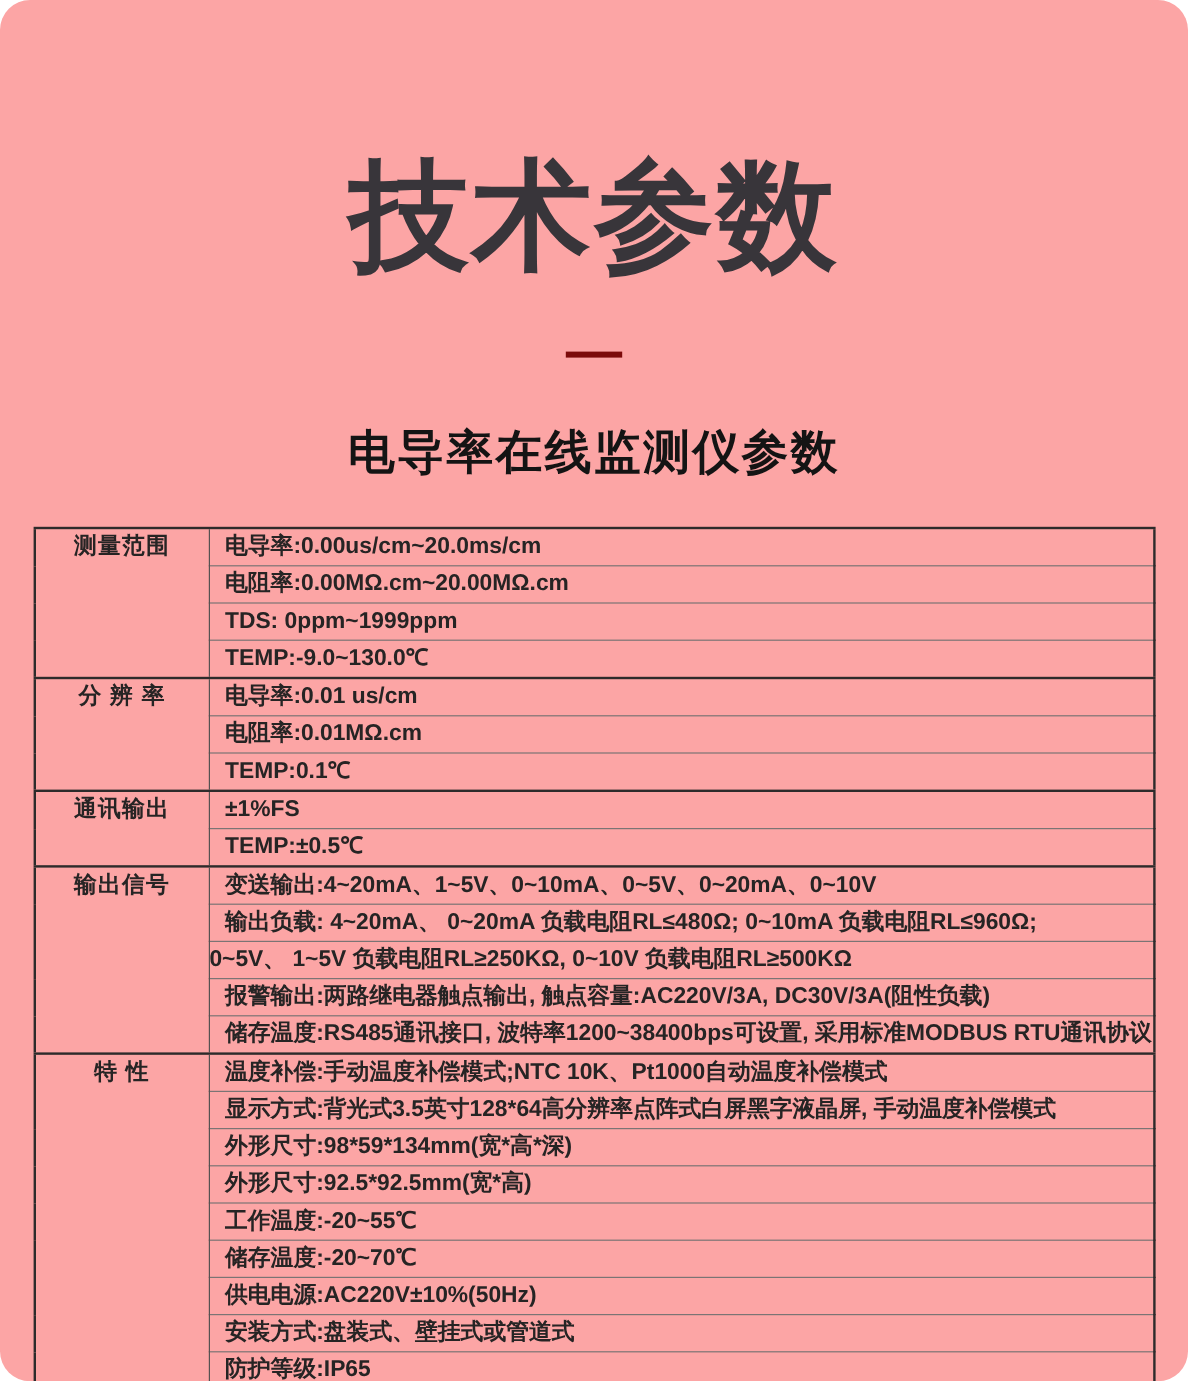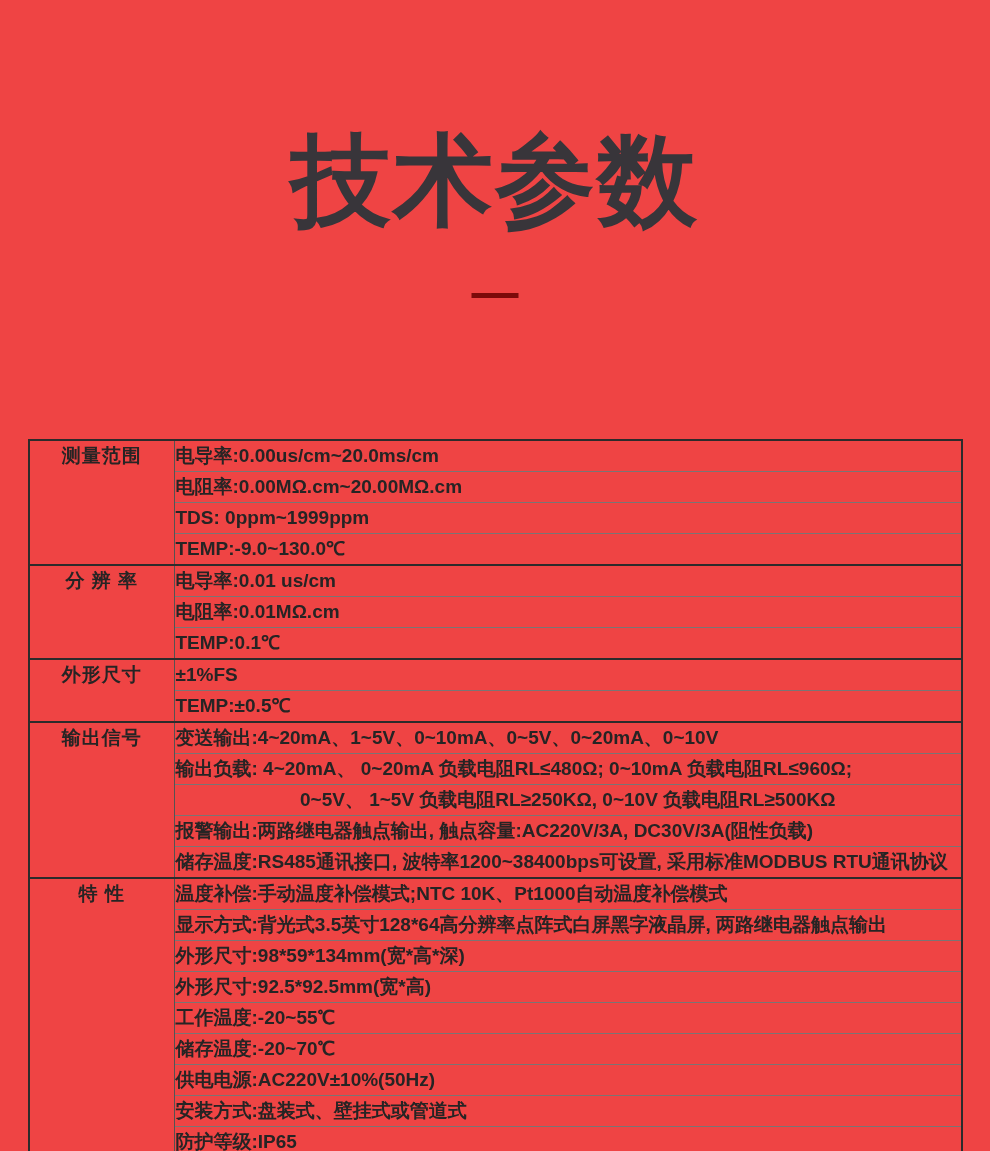--- a/index.html
+++ b/index.html
@@ -7,9 +7,10 @@
     position: relative;
     width: 990px;
     height: 1151px;
-    background: #ef4444;
+    background: #fca5a5;
     font-family: "Liberation Sans", sans-serif;
     overflow: hidden;
+    border-radius: 25px;
   }
   .title {
     position: absolute;

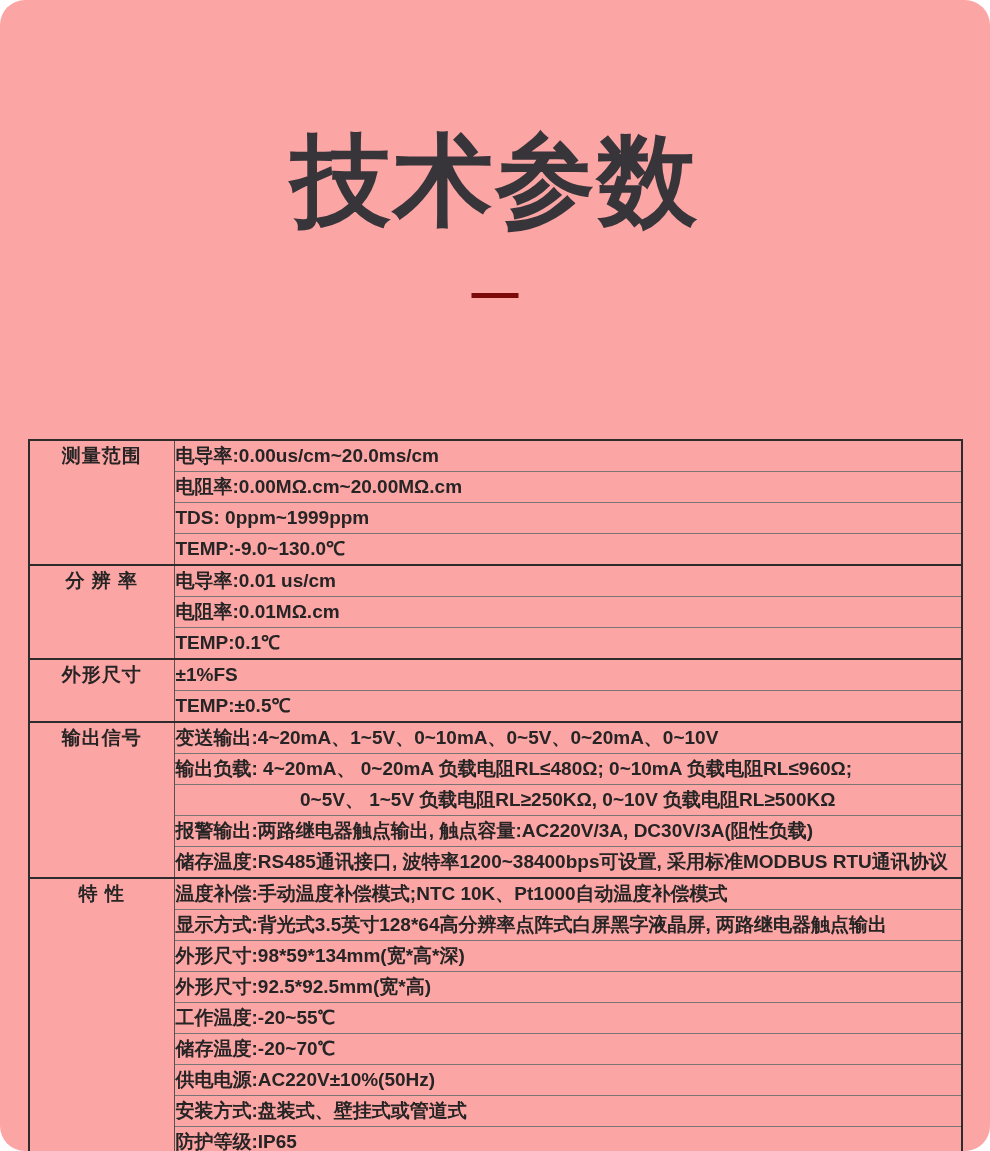--- a/index.html
+++ b/index.html
@@ -92,6 +92,7 @@
 
   <div class="accent-divider" style="background: rgb(124, 10, 10);"></div>
 
+  <h2 class="subtitle">电导率在线监测仪参数</h2>
 
   <table class="spec-table">
     <colgroup>

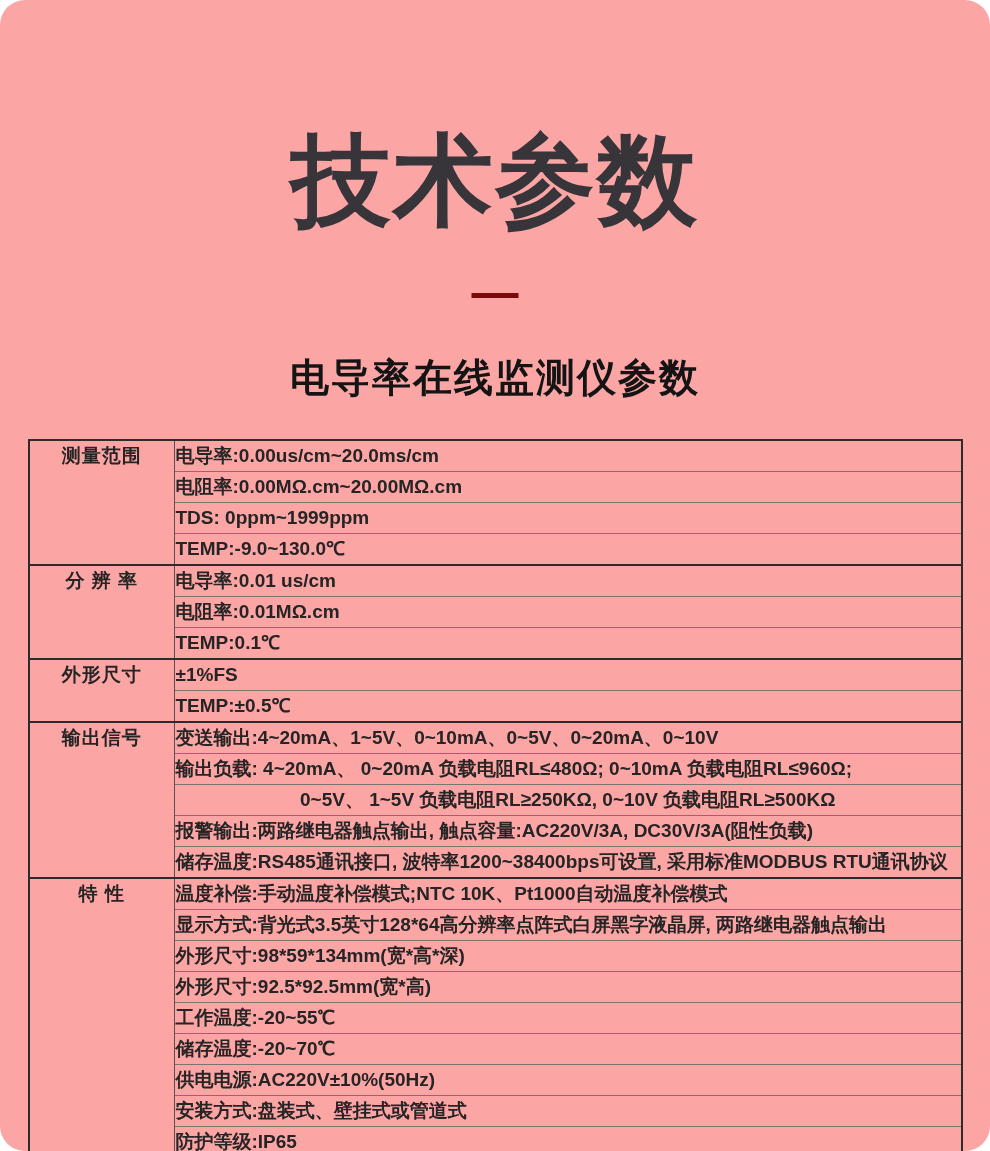--- a/index.html
+++ b/index.html
@@ -72,7 +72,7 @@
     letter-spacing: 1px;
   }
   td.value-cell {
-    padding-left: 1px;
+    padding-left: 13px;
     white-space: pre;
     overflow: hidden;
   }

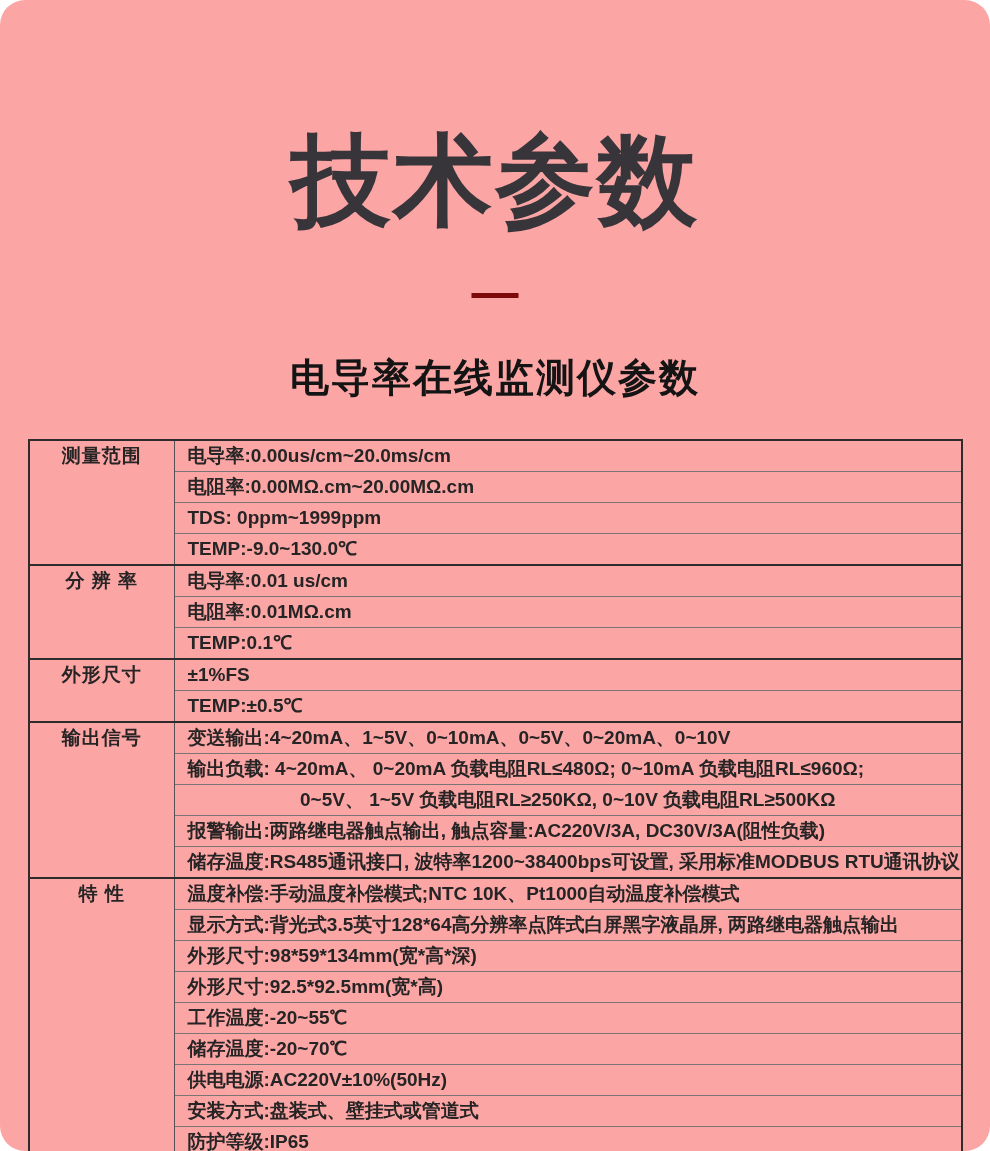--- a/index.html
+++ b/index.html
@@ -124,7 +124,7 @@
           <td class="value-cell">TEMP:0.1℃</td>
         </tr>
         <tr class="group-start">
-          <td class="label-cell" rowspan="2">外形尺寸</td>
+          <td class="label-cell" rowspan="2">通讯输出</td>
           <td class="value-cell">±1%FS</td>
         </tr>
         <tr>

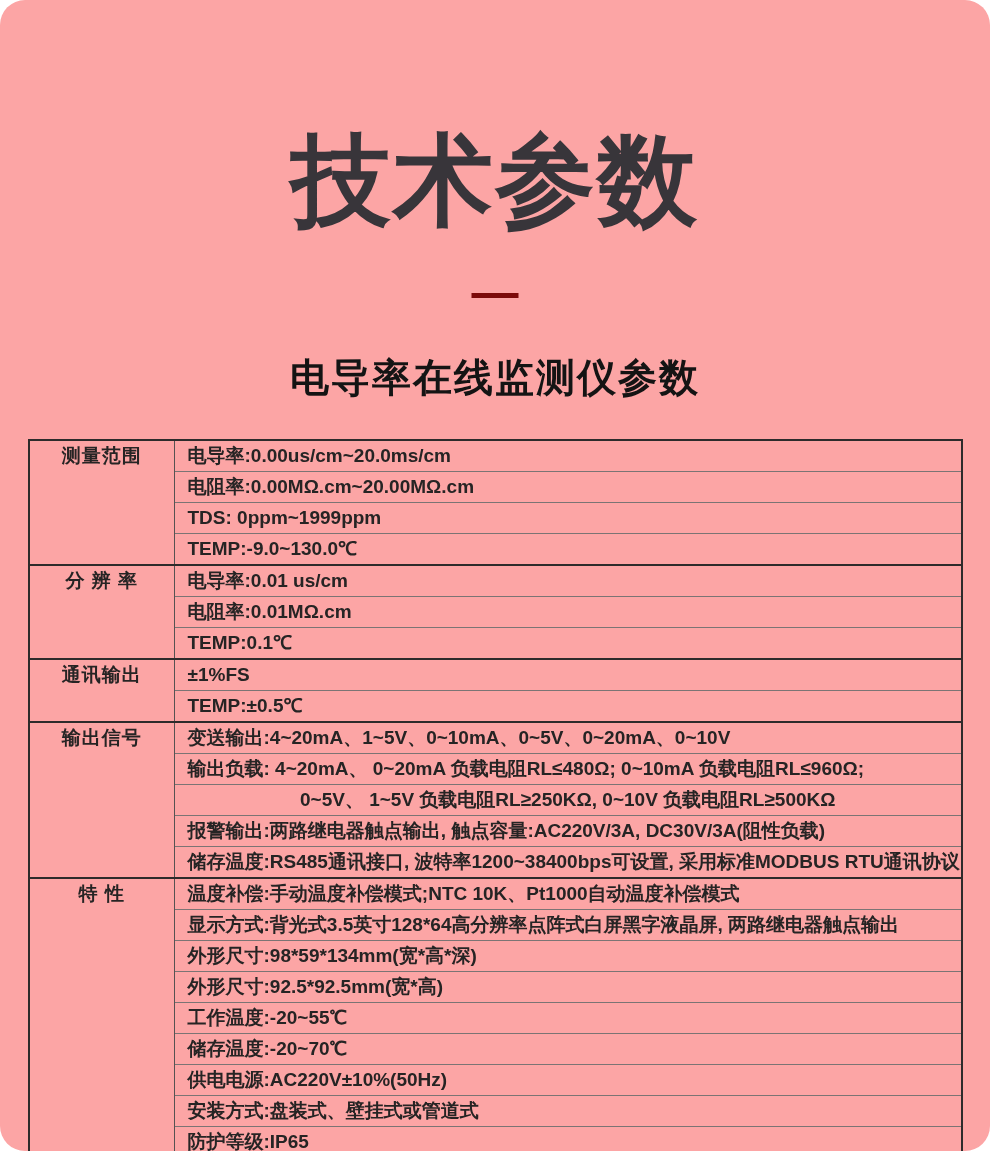--- a/index.html
+++ b/index.html
@@ -78,7 +78,6 @@
   }
   td.value-center {
     padding-left: 0;
-    text-align: center;
     margin-left: 32px;
   }
   .spec-table tr td { border-top: 1.5px solid #7b7474; }

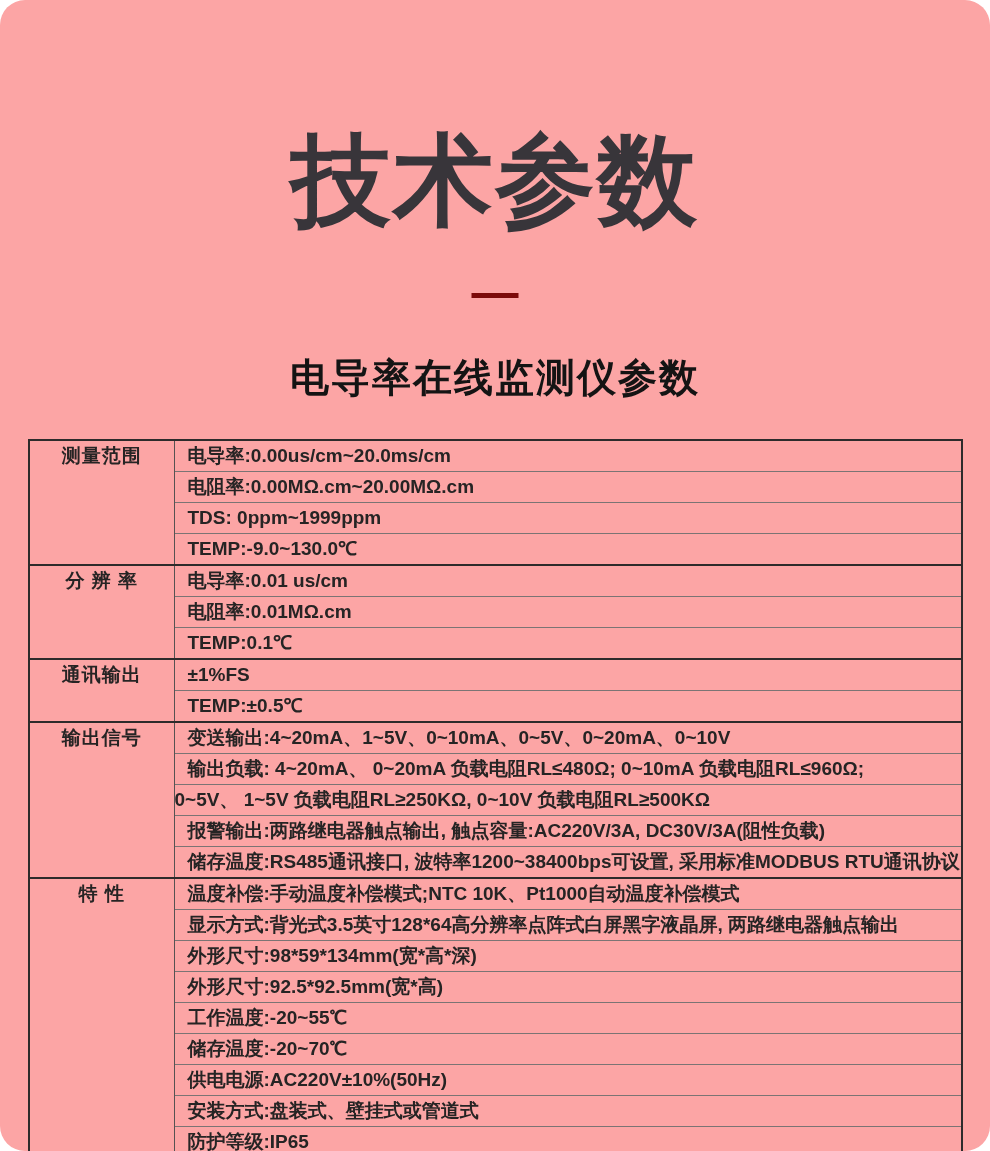--- a/index.html
+++ b/index.html
@@ -150,7 +150,7 @@
           <td class="value-cell">温度补偿:手动温度补偿模式;NTC 10K、Pt1000自动温度补偿模式</td>
         </tr>
         <tr>
-          <td class="value-cell">显示方式:背光式3.5英寸128*64高分辨率点阵式白屏黑字液晶屏, 两路继电器触点输出</td>
+          <td class="value-cell">显示方式:背光式3.5英寸128*64高分辨率点阵式白屏黑字液晶屏, 手动温度补偿模式</td>
         </tr>
         <tr>
           <td class="value-cell">外形尺寸:98*59*134mm(宽*高*深)</td>

